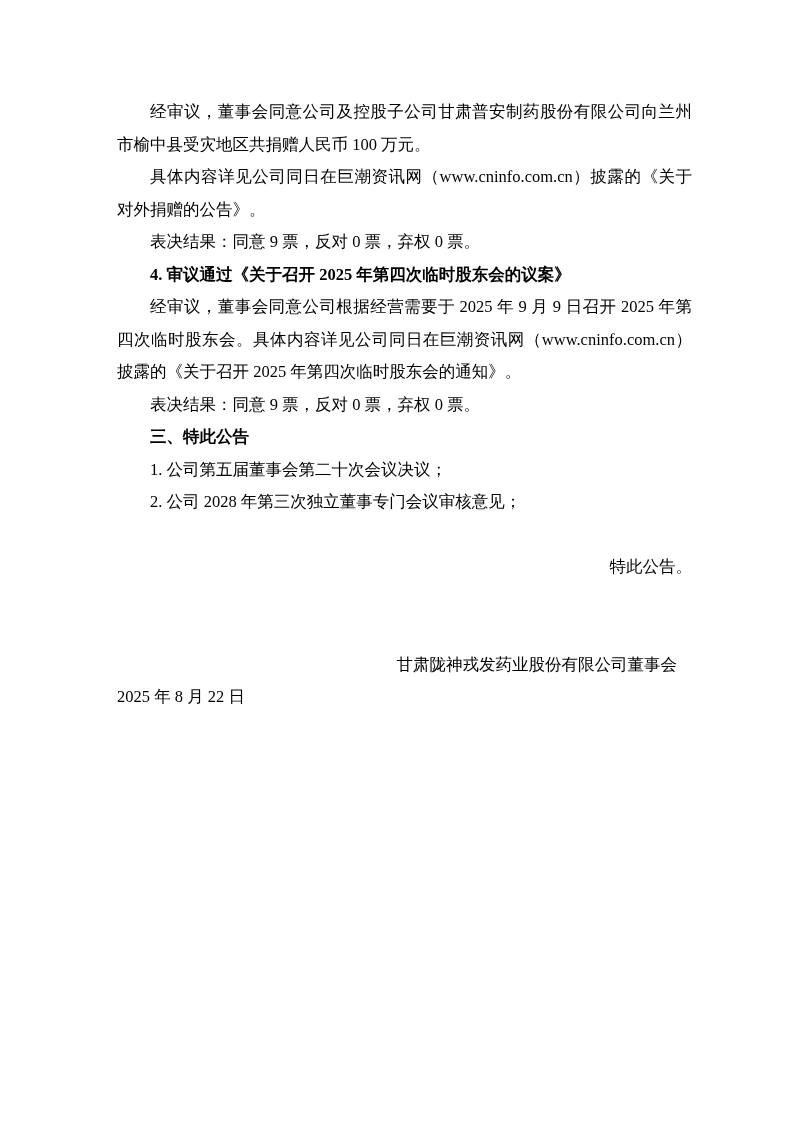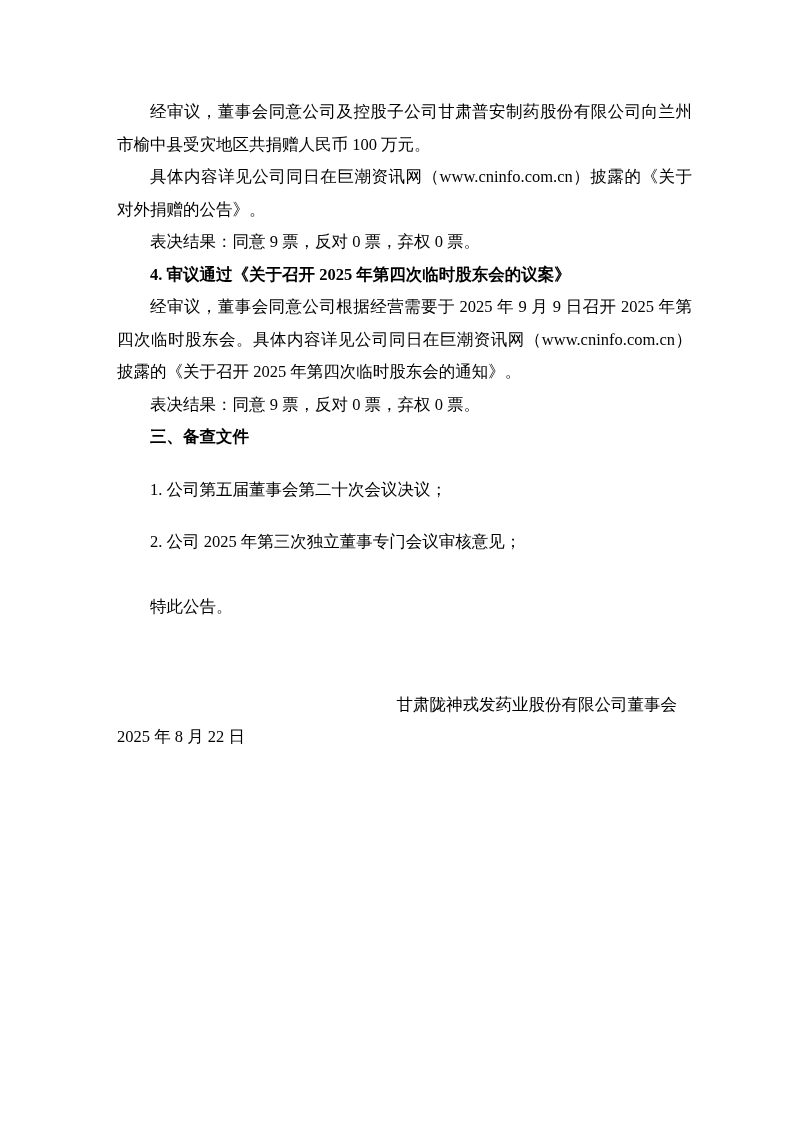--- a/index.html
+++ b/index.html
@@ -67,7 +67,7 @@
 
     <p class="para">表决结果：同意 9 票，反对 0 票，弃权 0 票。</p>
 
-    <p class="heading">三、备查文件</p>
+    <p class="heading">三、特此公告</p>
 
     <p class="list-line">1. 公司第五届董事会第二十次会议决议；</p>
 

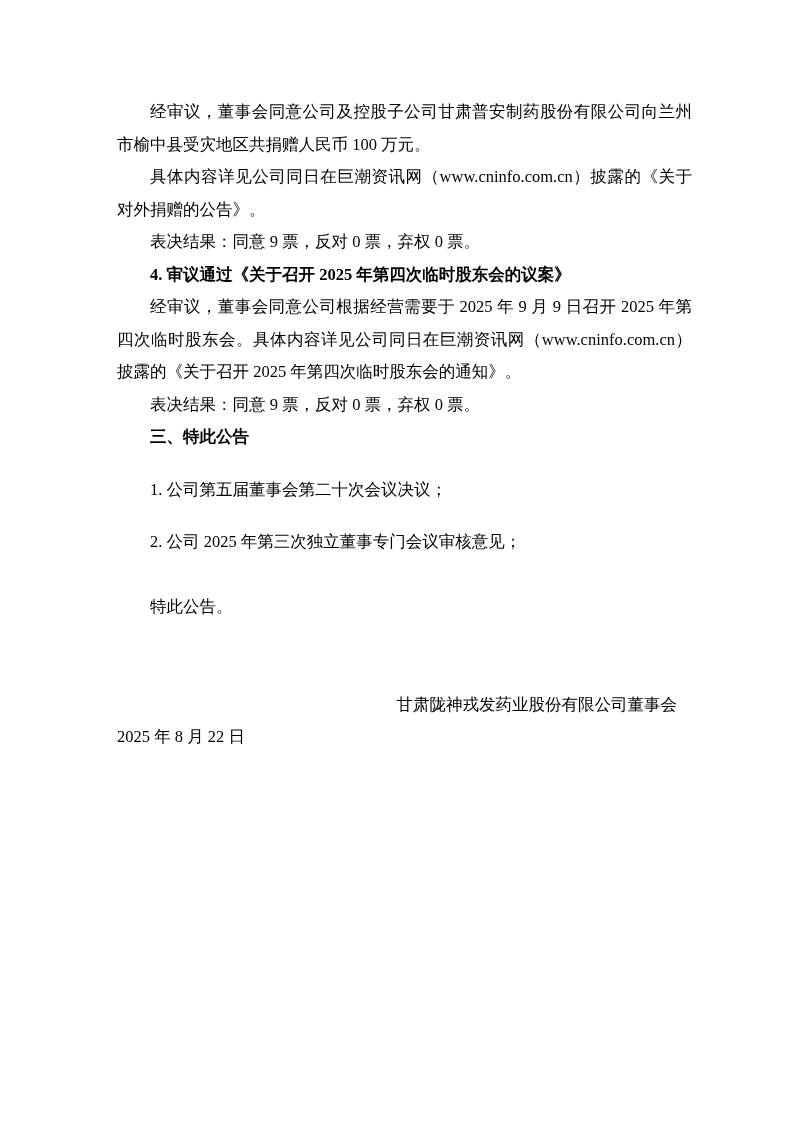--- a/index.html
+++ b/index.html
@@ -33,7 +33,6 @@
   }
   .list-line {
     text-indent: 2em;
-    margin-top: 20px;
   }
   .closing {
     text-indent: 2em;

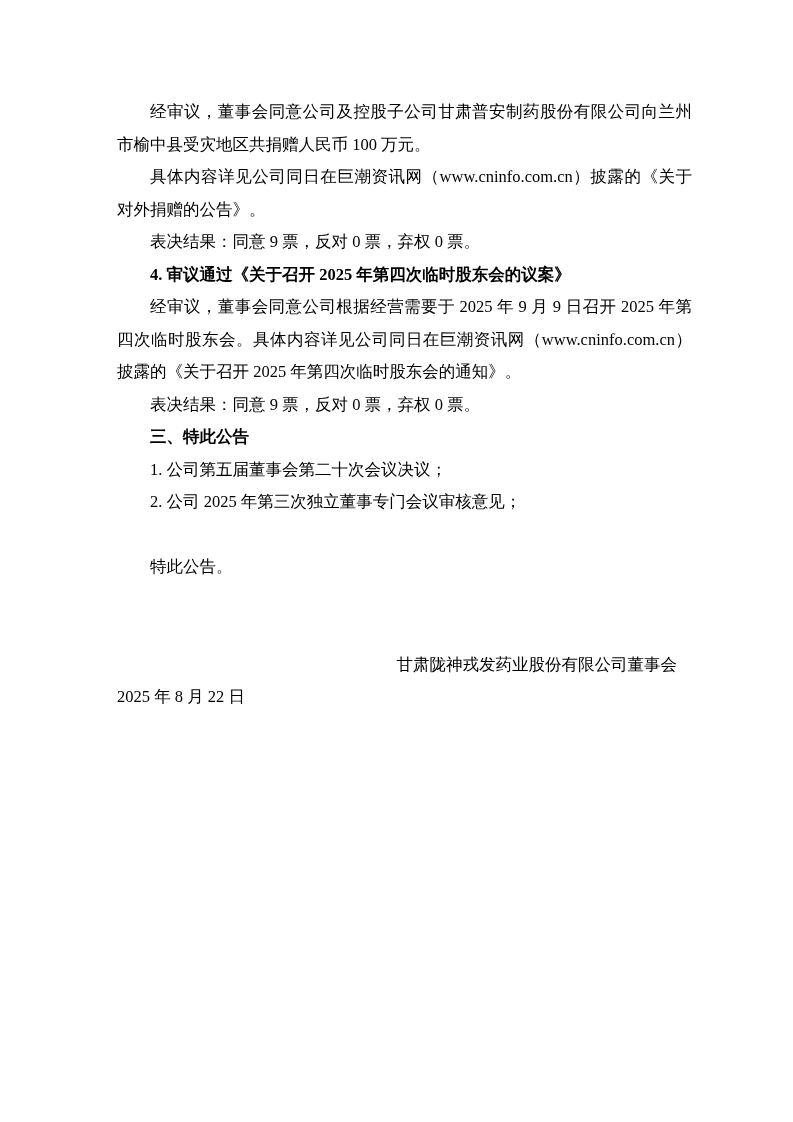--- a/index.html
+++ b/index.html
@@ -70,7 +70,7 @@
 
     <p class="list-line">1. 公司第五届董事会第二十次会议决议；</p>
 
-    <p class="list-line">2. 公司 2025 年第三次独立董事专门会议审核意见；</p>
+    <p class="list-line">2. 公司 2028 年第三次独立董事专门会议审核意见；</p>
 
 
     <p class="closing">特此公告。</p>

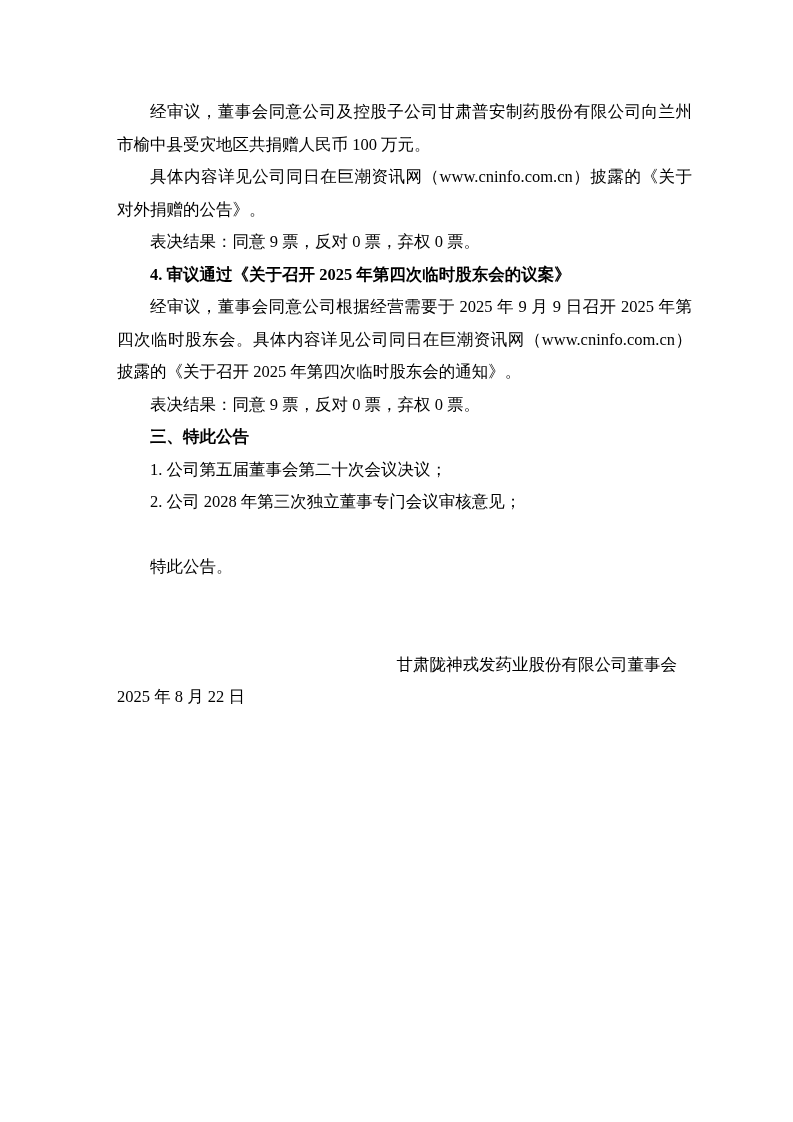--- a/index.html
+++ b/index.html
@@ -37,6 +37,7 @@
   .closing {
     text-indent: 2em;
     margin-top: 32.5px;   
+    text-align: right;
   }
   .sig-company {
     margin-top: 65px;     

